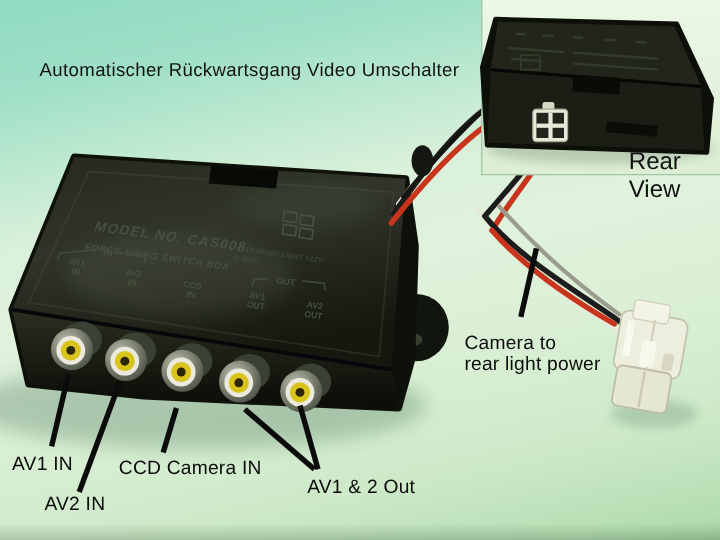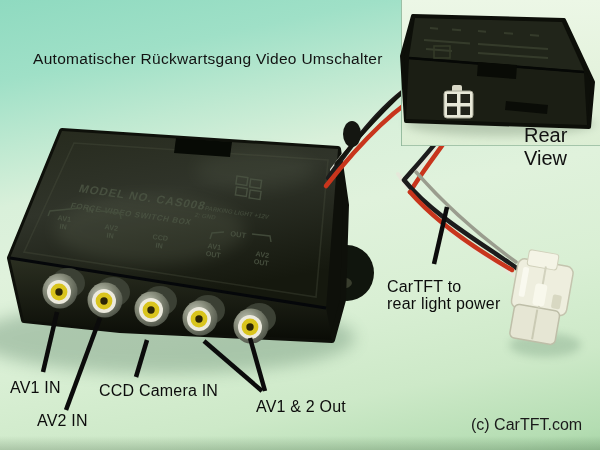--- a/index.html
+++ b/index.html
@@ -265,7 +265,7 @@
 <div class="lbl" style="left:99px;top:382px">CCD Camera IN</div>
 <div class="lbl" style="left:256px;top:398px">AV1 &amp; 2 Out</div>
 <div class="lbl" style="left:387px;top:278px">
-  <div>CarTFT to</div>
+  <div>Camera to</div>
   <div>rear light power</div>
 </div>
 

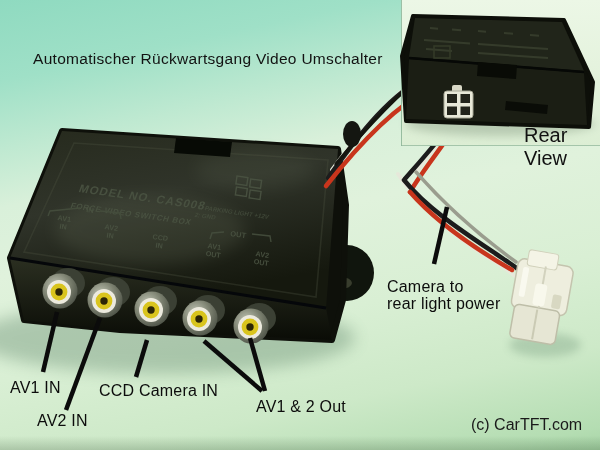--- a/index.html
+++ b/index.html
@@ -270,7 +270,6 @@
 </div>
 
 <div class="rearview">Rear View</div>
-<div class="credit">(c) CarTFT.com</div>
 
 </div>
 

